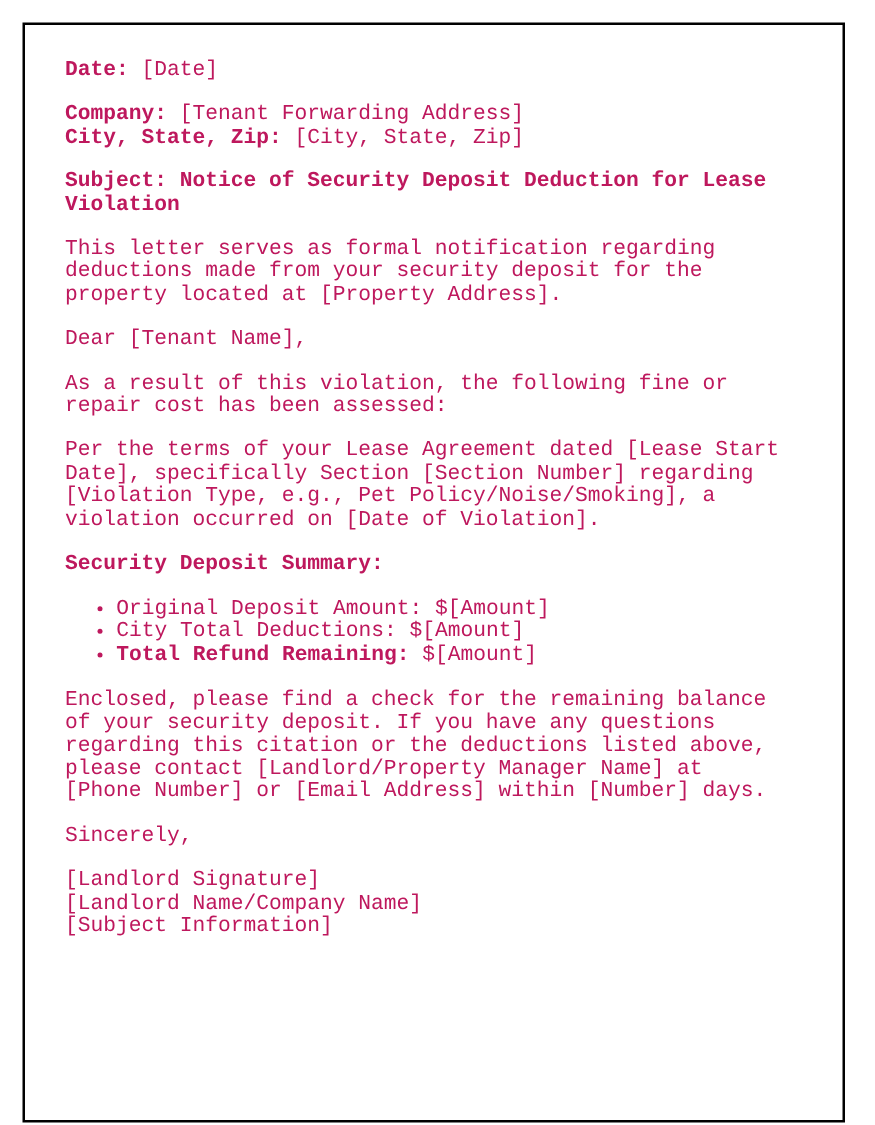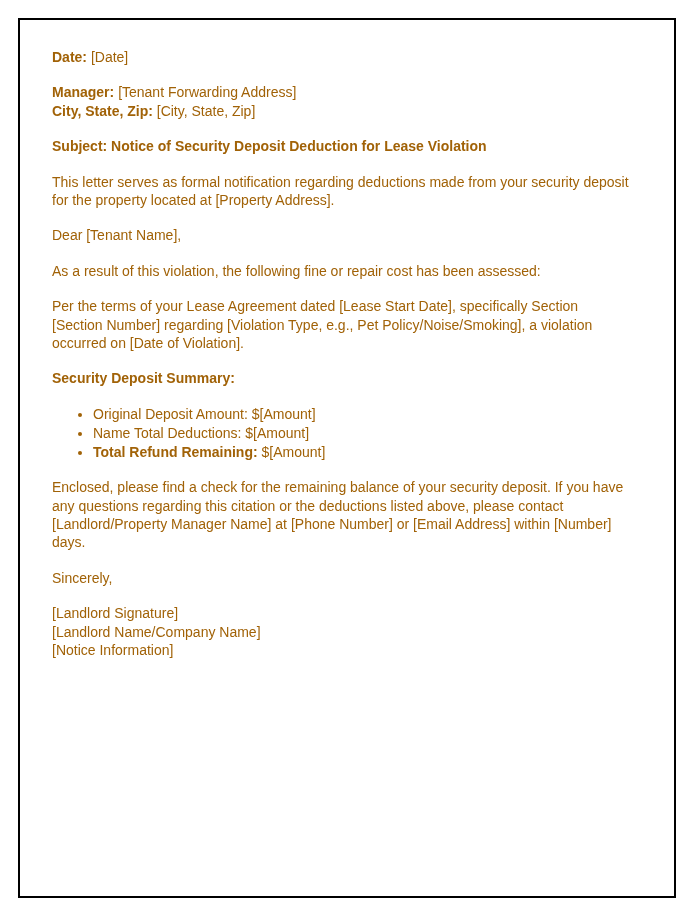--- a/index.html
+++ b/index.html
@@ -19,10 +19,10 @@
     border: 2px solid #000000;
     box-sizing: border-box;
     padding: 28px 42px 0 32px;
-    font-family: Liberation Sans, sans-serif;
-    font-size: 14px;
+    font-family: Liberation Mono, monospace;
+    font-size: 17px;
     line-height: 18.4px;
-    color: #a16207;
+    color: #be185d;
   }
   .block { margin: 0 0 17px 0; }
   .line { margin: 0; }

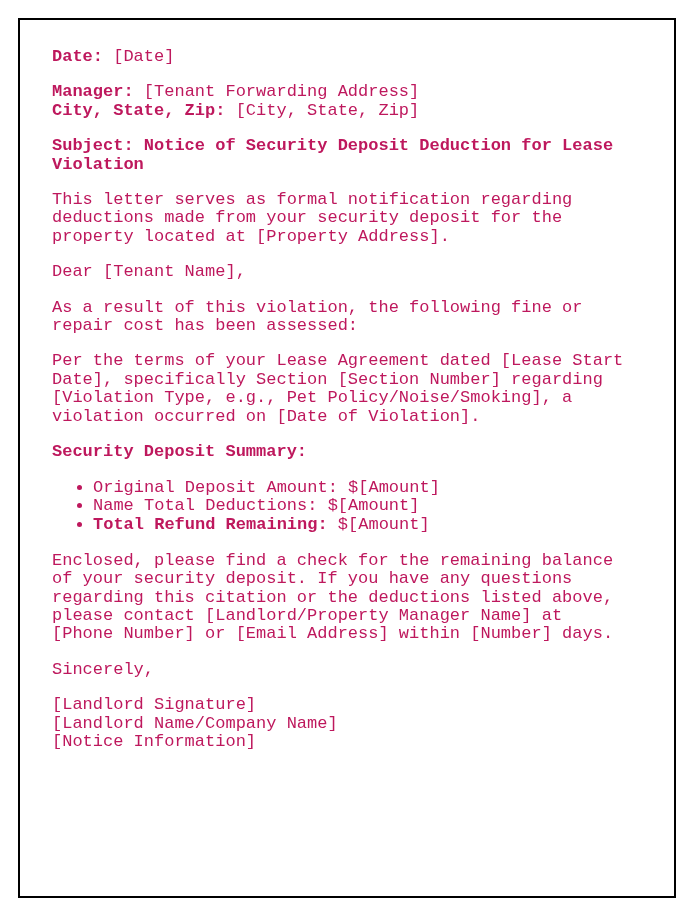--- a/index.html
+++ b/index.html
@@ -48,7 +48,7 @@
 
   <div class="block">
     <div class="line">
-      <strong>Manager:</strong>
+      <strong>Company:</strong>
       <span>[Tenant Forwarding Address]</span>
     </div>
     <div class="line">

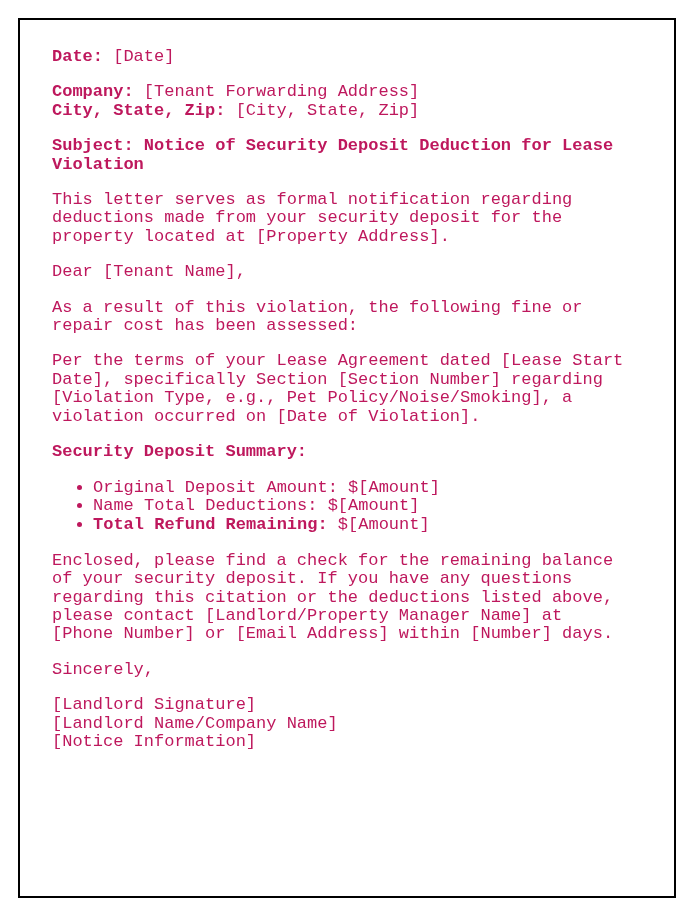--- a/index.html
+++ b/index.html
@@ -76,7 +76,7 @@
       <span>$[Amount]</span>
     </li>
     <li>
-      <span>Name Total Deductions:</span>
+      <span>City Total Deductions:</span>
       <span>$[Amount]</span>
     </li>
     <li>

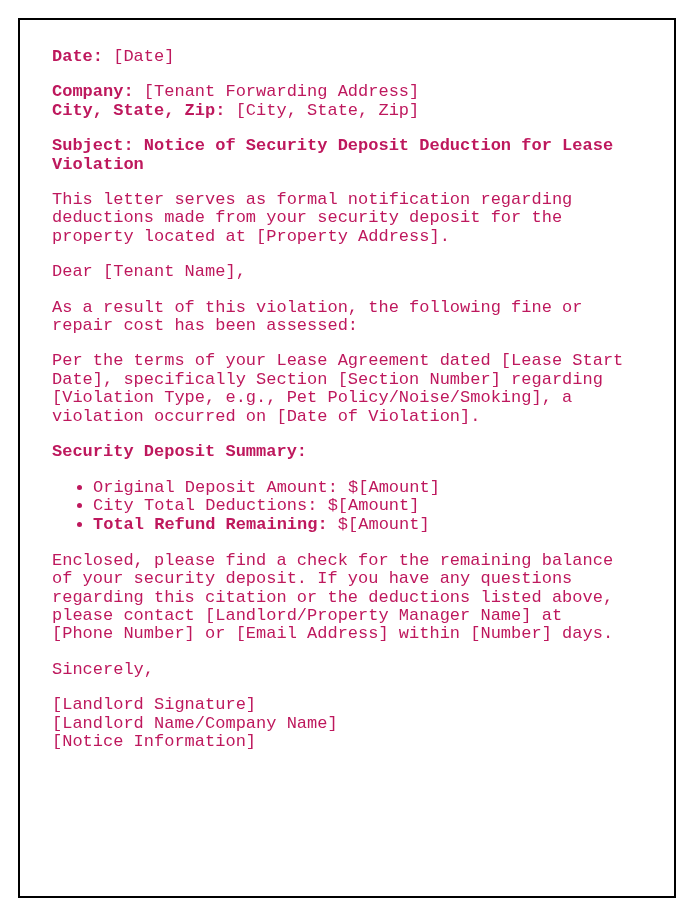--- a/index.html
+++ b/index.html
@@ -92,7 +92,7 @@
   <div class="block">
     <div class="line">[Landlord Signature]</div>
     <div class="line">[Landlord Name/Company Name]</div>
-    <div class="line">[Notice Information]</div>
+    <div class="line">[Subject Information]</div>
   </div>
 
 </div>

